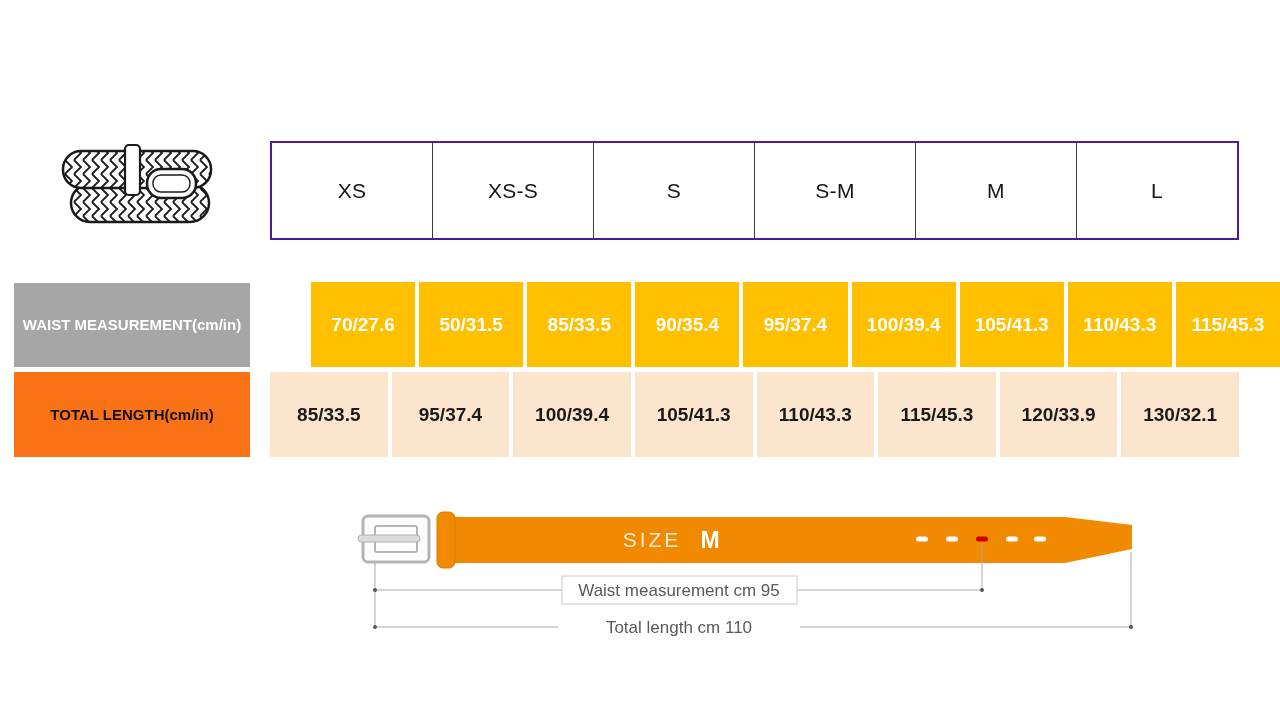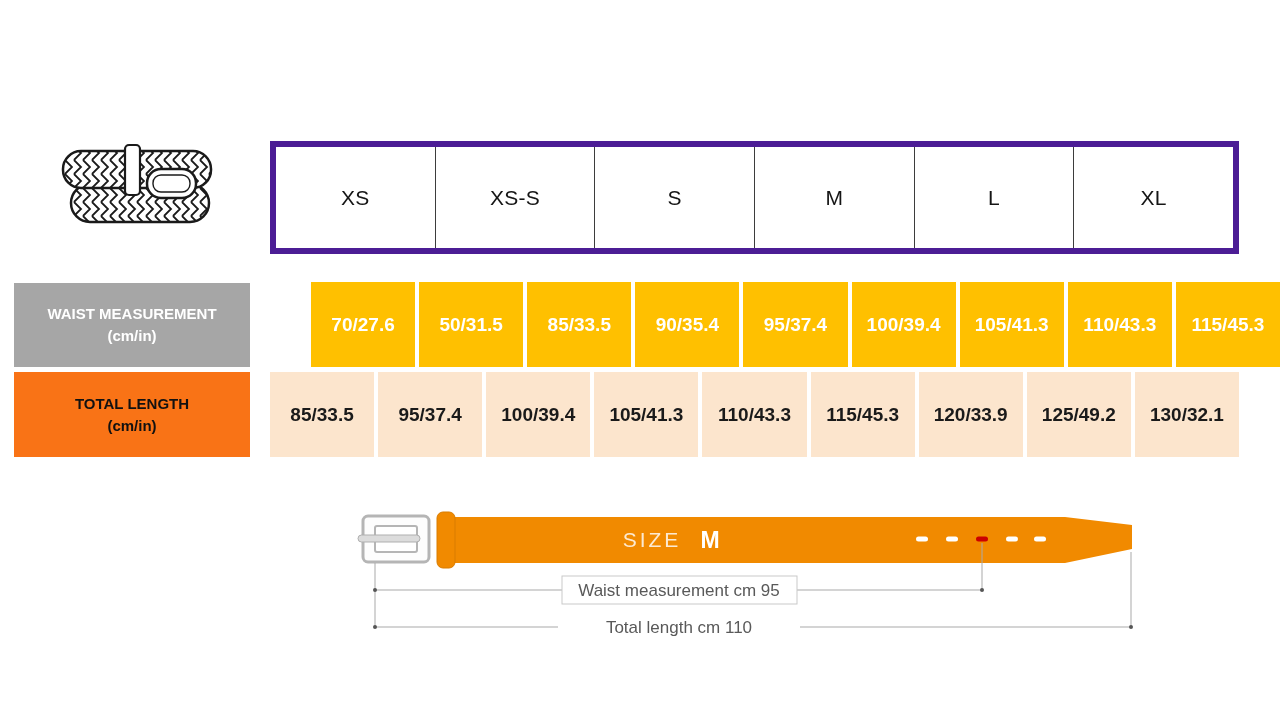--- a/index.html
+++ b/index.html
@@ -9,8 +9,8 @@
   }
   
   .size-header{
-    position:absolute;left:270px;top:141px;width:969px;height:113px;
-    display:flex;border:6px solid #4c1d95;box-sizing:border-box;background:#fff;
+    position:absolute;left:270px;top:141px;width:969px;height:99px;
+    display:flex;border:2px solid #4c1d95;box-sizing:border-box;background:#fff;
   }
   .size-header .cell{
     flex:1;display:flex;align-items:center;justify-content:center;

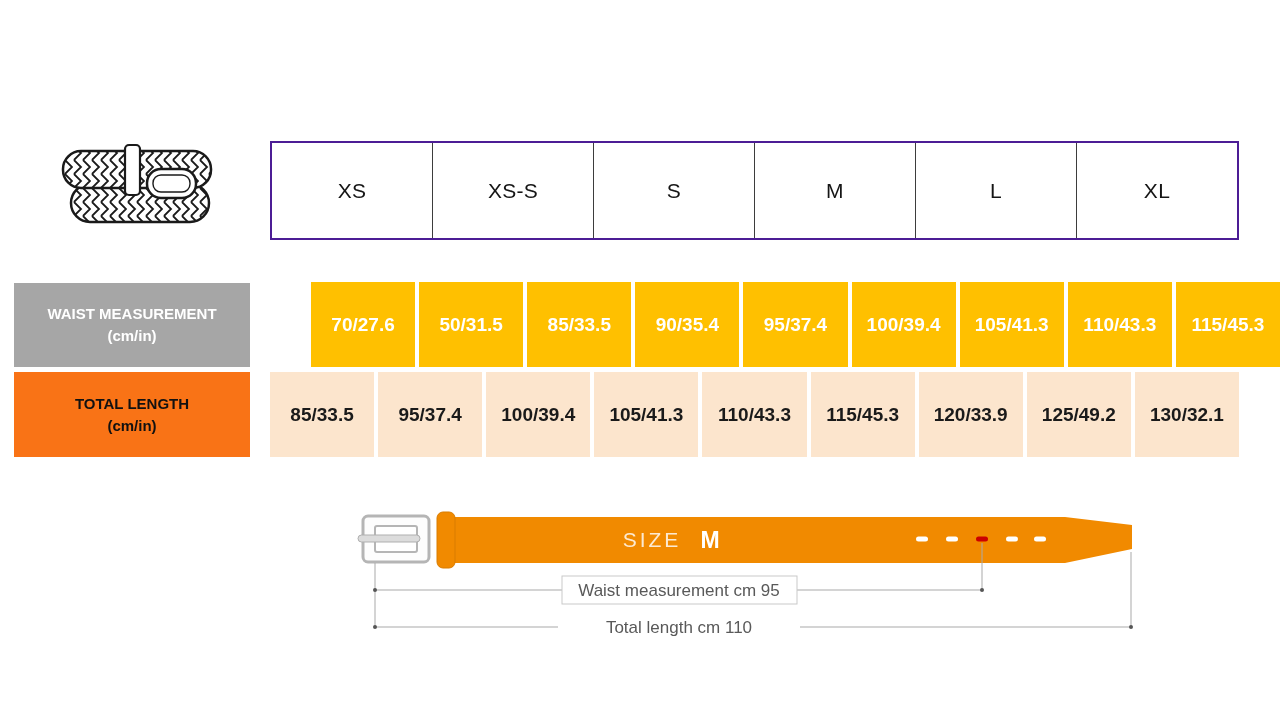--- a/index.html
+++ b/index.html
@@ -64,6 +64,7 @@
     <div class="cell">XS</div>
     <div class="cell">XS-S</div>
     <div class="cell">S</div>
+    <div class="cell">S-M</div>
     <div class="cell">M</div>
     <div class="cell">L</div>
     <div class="cell">XL</div>

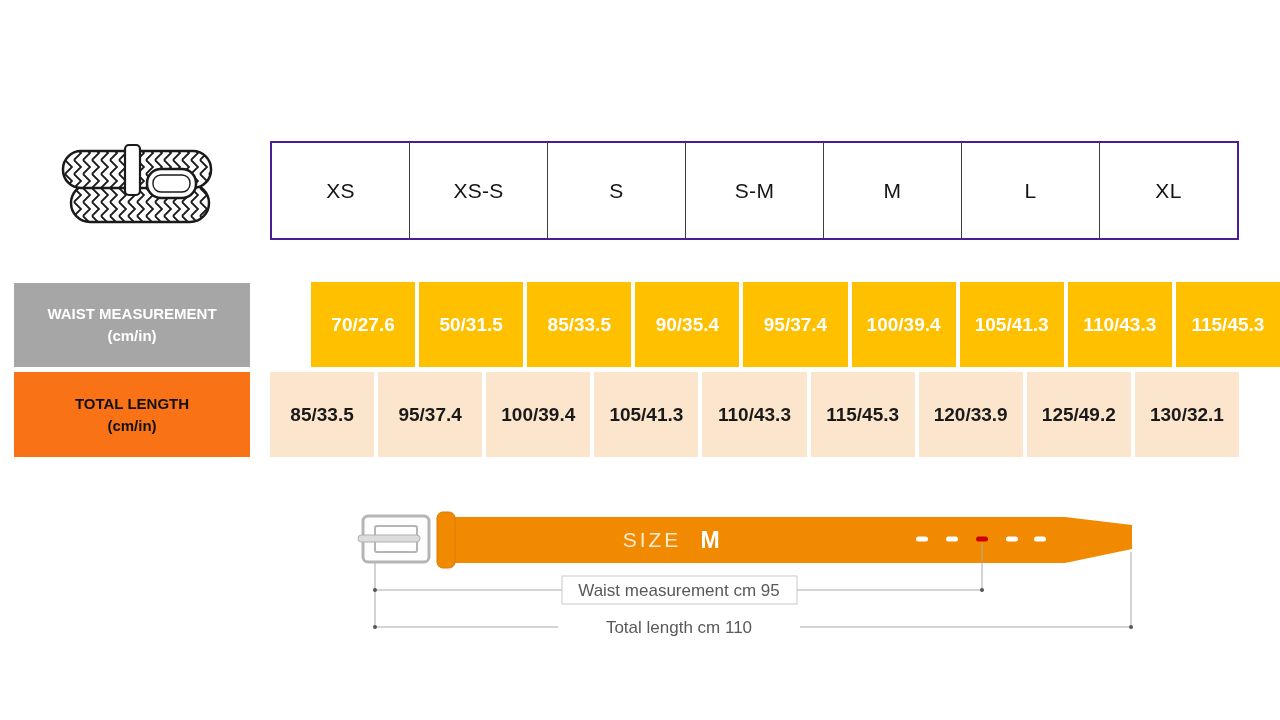--- a/index.html
+++ b/index.html
@@ -67,7 +67,6 @@
     <div class="cell">S-M</div>
     <div class="cell">M</div>
     <div class="cell">L</div>
-    <div class="cell">XL</div>
   </div>
 
   <div class="row-label" id="waist-label">

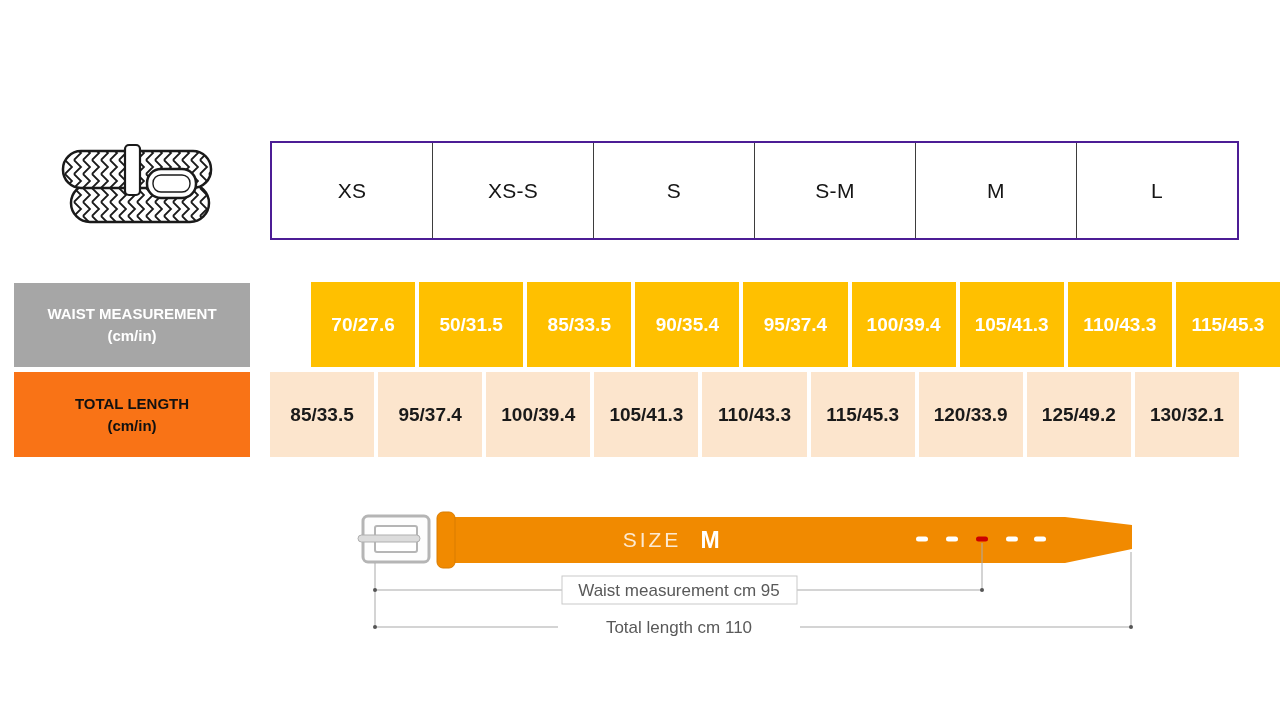--- a/index.html
+++ b/index.html
@@ -30,7 +30,7 @@
   
   .row-label{
     position:absolute;left:14px;width:236px;
-    display:flex;flex-direction:column;align-items:center;justify-content:center;
+    display:flex;flex-direction:row;align-items:center;justify-content:center;
     font-weight:bold;font-size:15px;line-height:1.45;text-align:center;
   }
   #waist-label{top:283px;height:84px;background:#A6A6A6;color:#ffffff;}

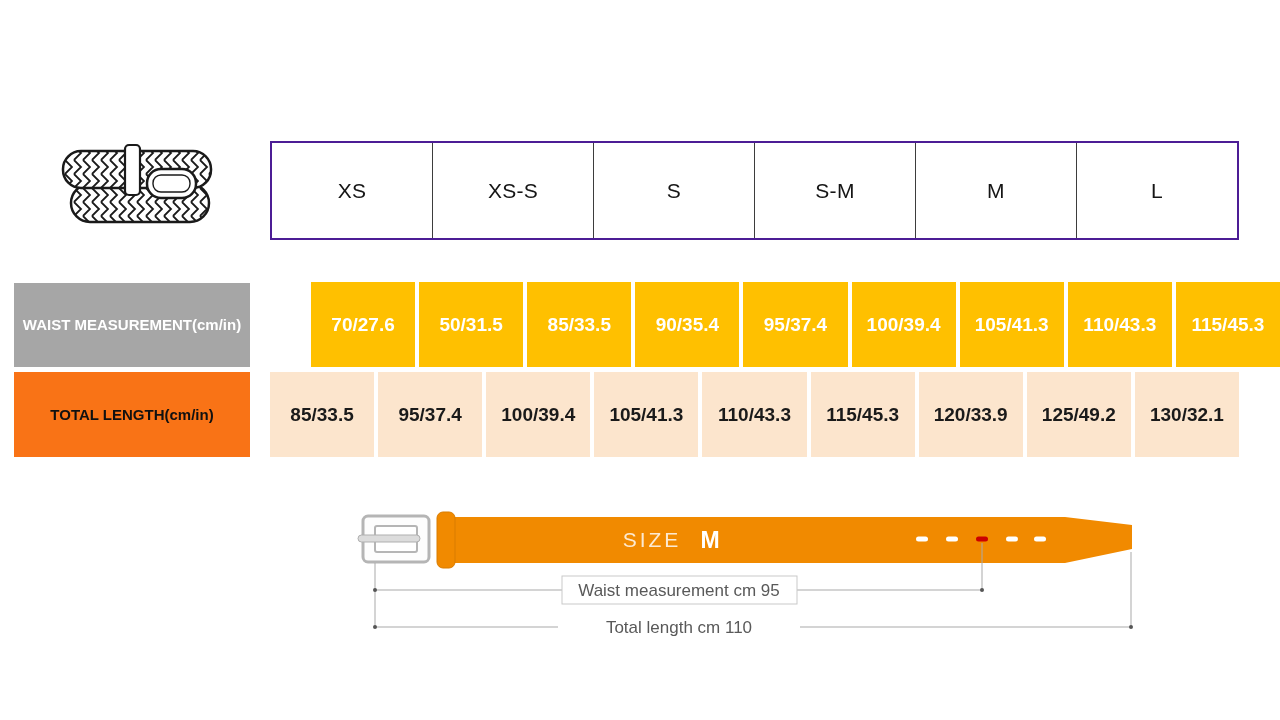--- a/index.html
+++ b/index.html
@@ -98,7 +98,6 @@
     <div class="cell">110/43.3</div>
     <div class="cell">115/45.3</div>
     <div class="cell">120/33.9</div>
-    <div class="cell">125/49.2</div>
     <div class="cell">130/32.1</div>
   </div>
 

